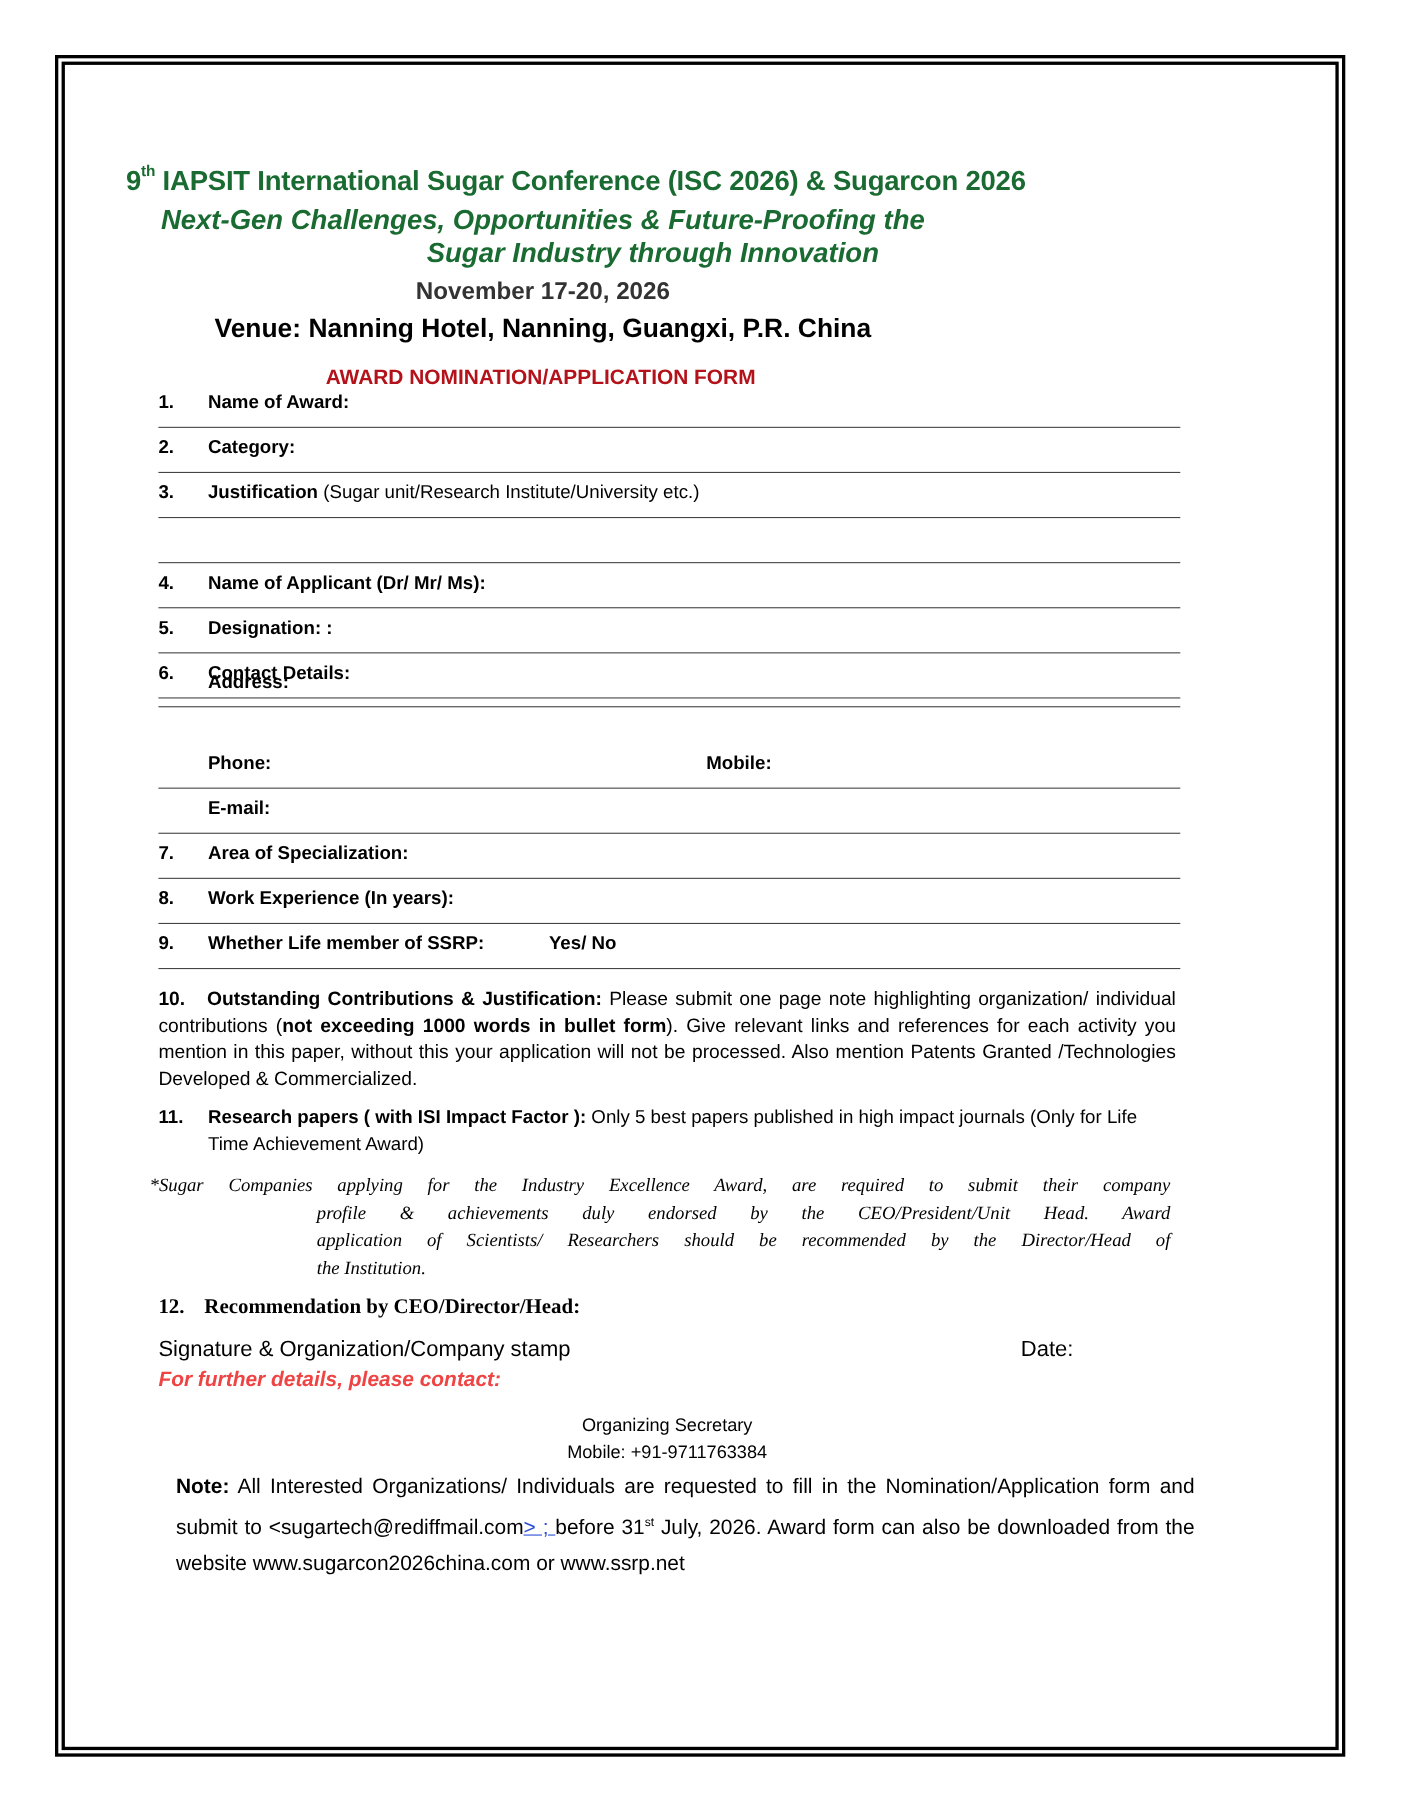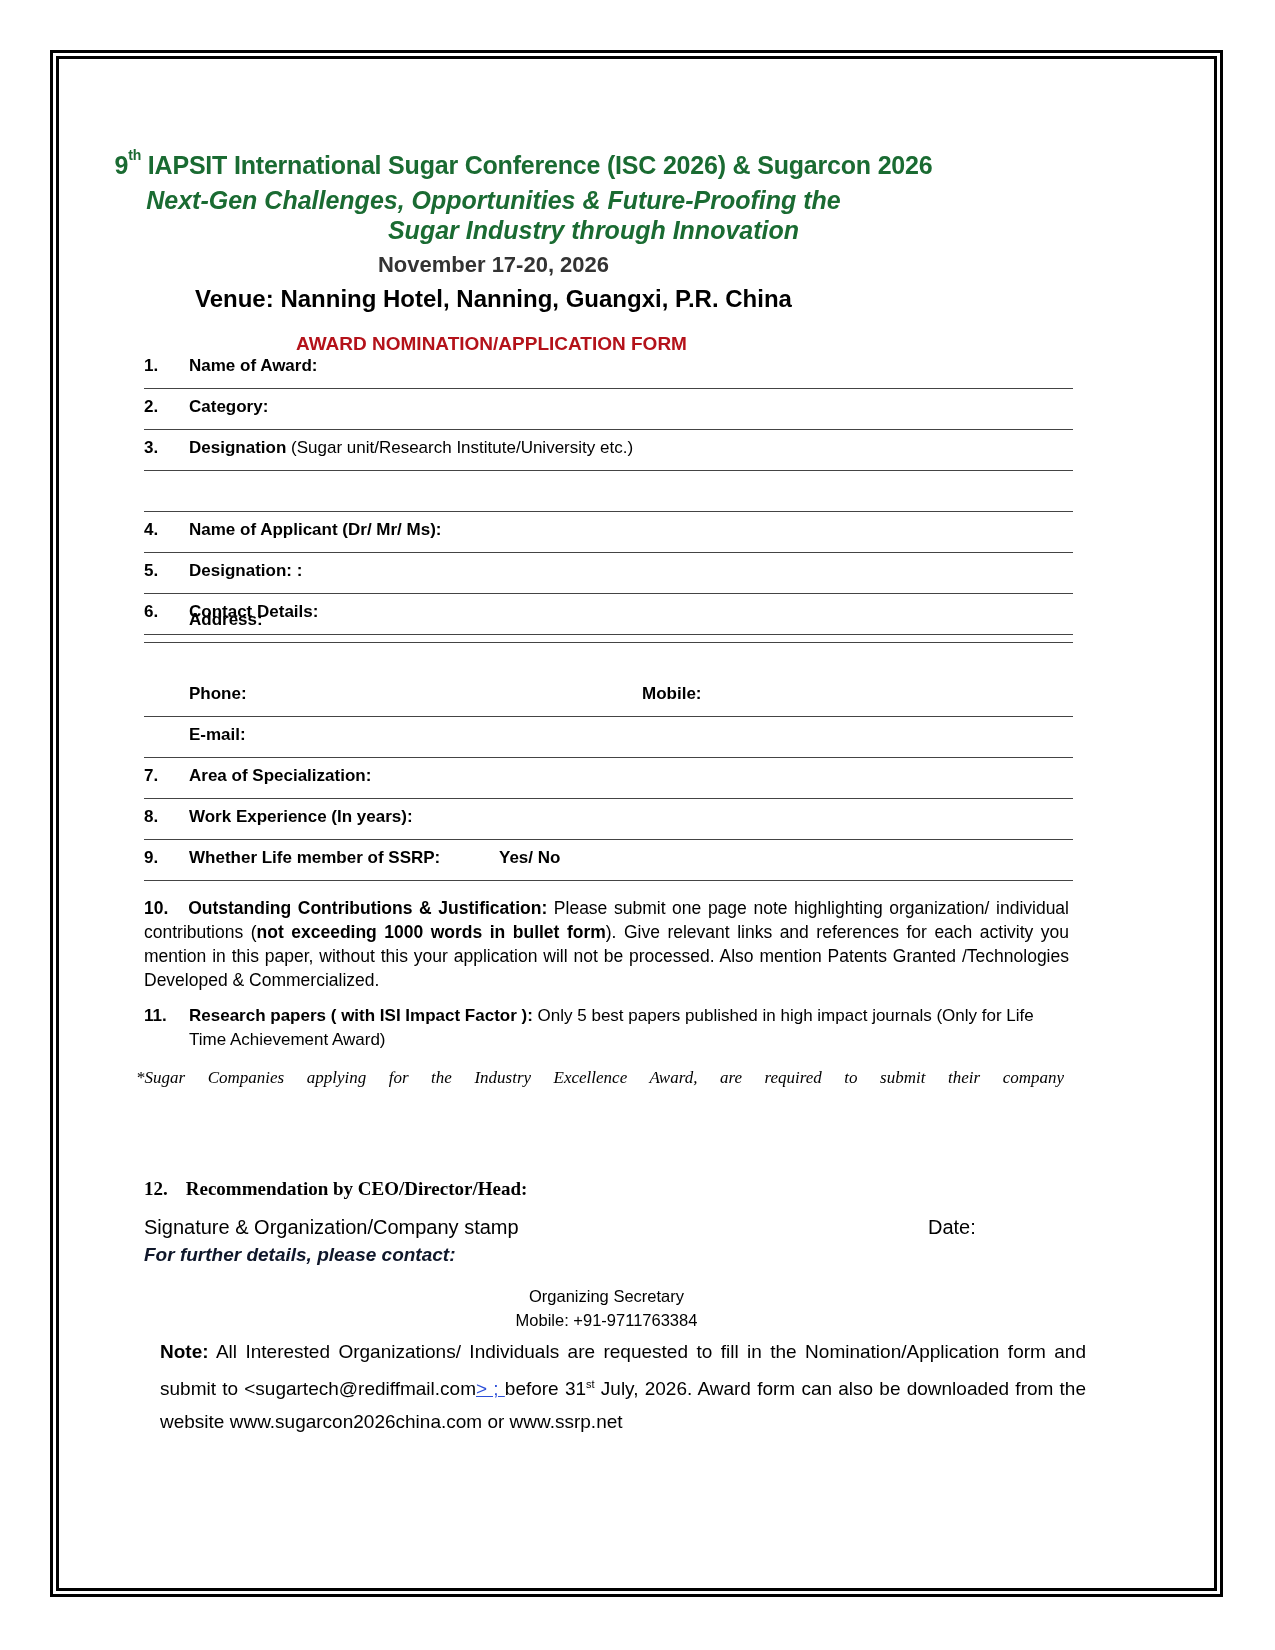--- a/index.html
+++ b/index.html
@@ -65,7 +65,7 @@
 </div>
 <div class="row" style="top:430px;">
   <span class="num">3.</span>
-  <span class="lbl"><span>Designation</span><span class="norm"> (Sugar unit/Research Institute/University etc.)</span></span>
+  <span class="lbl"><span>Justification</span><span class="norm"> (Sugar unit/Research Institute/University etc.)</span></span>
 </div>
 <div class="row" style="top:471px;"></div>
 <div class="row" style="top:512px;">

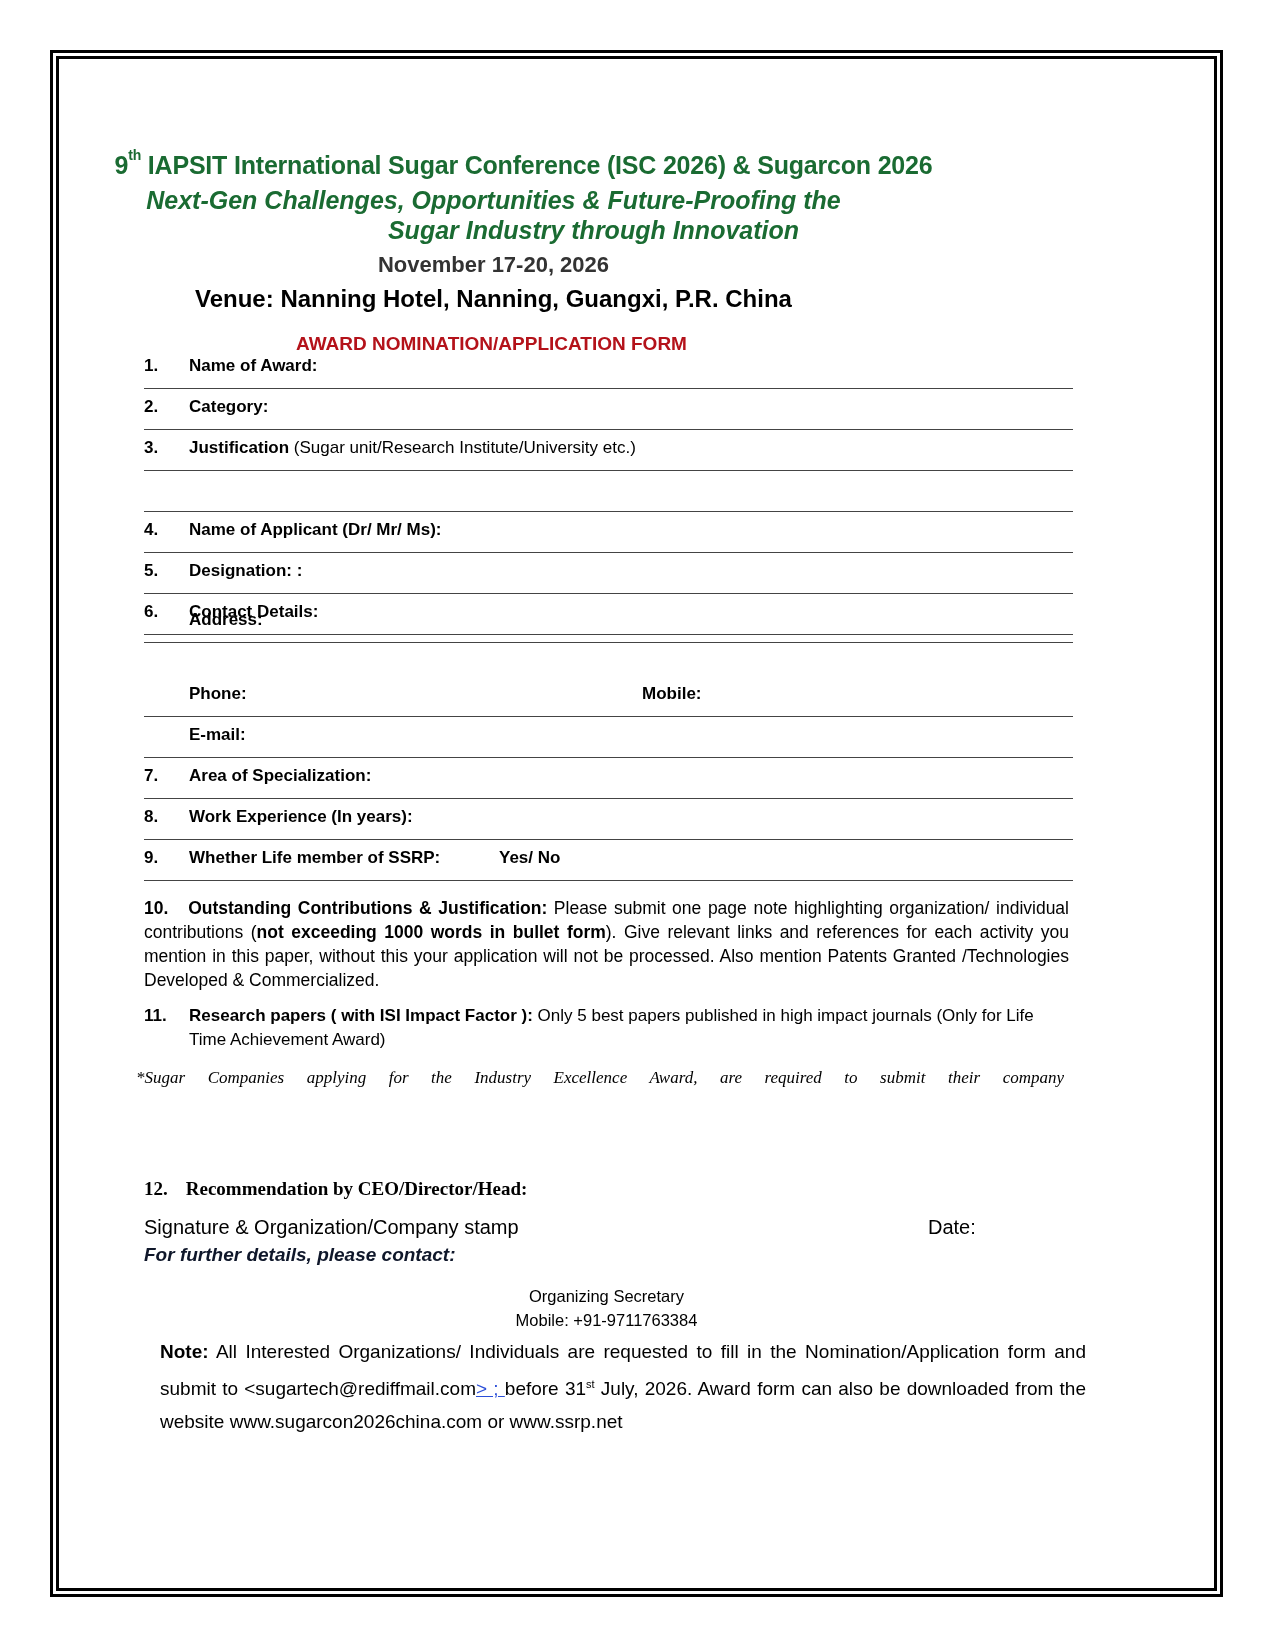--- a/index.html
+++ b/index.html
@@ -113,6 +113,11 @@
 
 <div class="note-italic" style="top:1065px;">
   <span class="l1">*Sugar Companies applying for the Industry Excellence Award, are required to submit their company</span>
+  <span class="rest">
+    <span class="j">profile &amp; achievements duly endorsed by the CEO/President/Unit Head. Award</span>
+    <span class="j">application of Scientists/ Researchers should be recommended by the  Director/Head of</span>
+    <span>the Institution.</span>
+  </span>
 </div>
 
 <div class="rec"><span>12.</span><span class="lbl">Recommendation by CEO/Director/Head:</span></div>

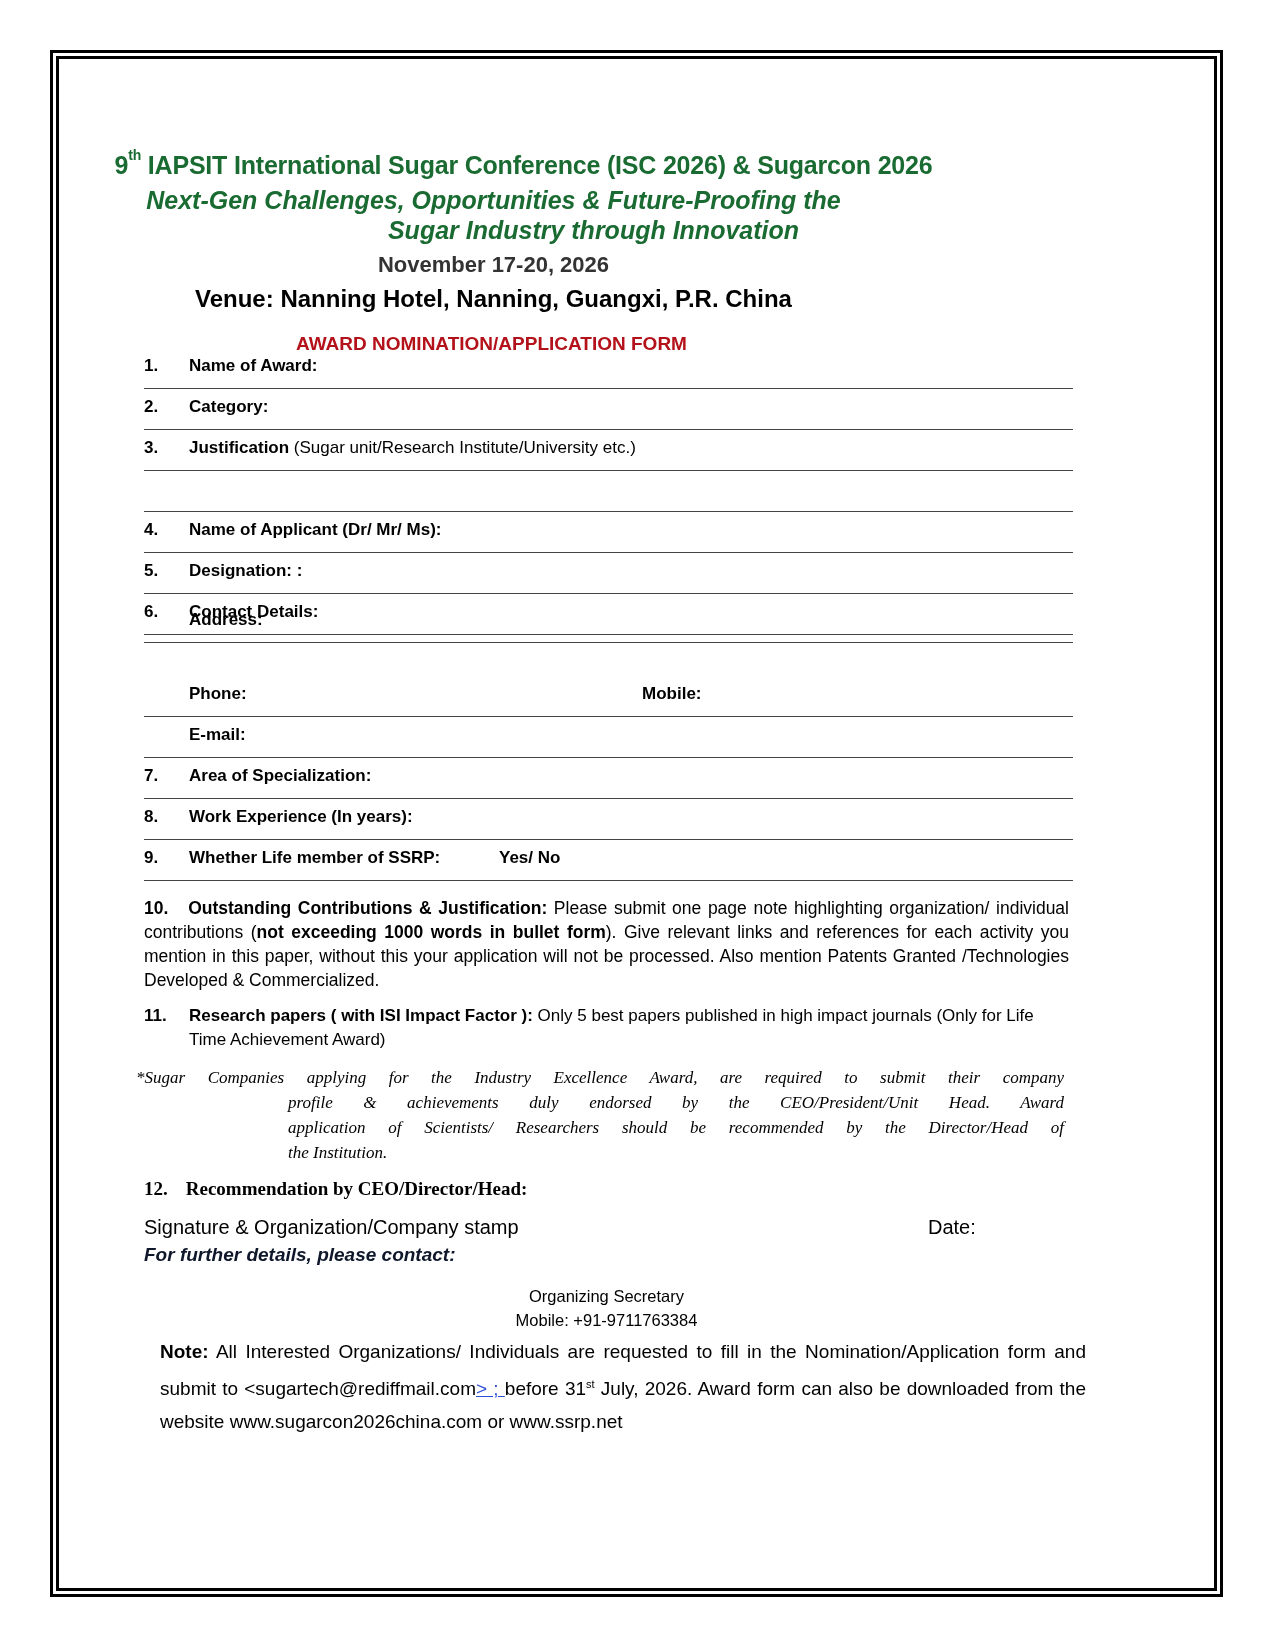--- a/index.html
+++ b/index.html
@@ -36,7 +36,7 @@
     .rec .lbl { margin-left: 18px; }
     .sig { position: absolute; left: 144px; top: 1216px; font-size: 20px; }
     .datefield { position: absolute; left: 928px; top: 1216px; font-size: 20px; }
-    .contact { position: absolute; left: 144px; top: 1244px; font-size: 19px; color: #0f172a; font-style: italic; font-weight: bold; }
+    .contact { position: absolute; left: 144px; top: 1244px; font-size: 19px; color: #ef4444; font-style: italic; font-weight: bold; }
     .center { position: absolute; left: 0; width: 1213px; text-align: center; font-size: 16.5px; }
     .note { position: absolute; left: 160px; top: 1335px; width: 926px; font-size: 19px; line-height: 33px; text-align: justify; }
     .note .link { color: #2b4fd8; text-decoration: underline; }

